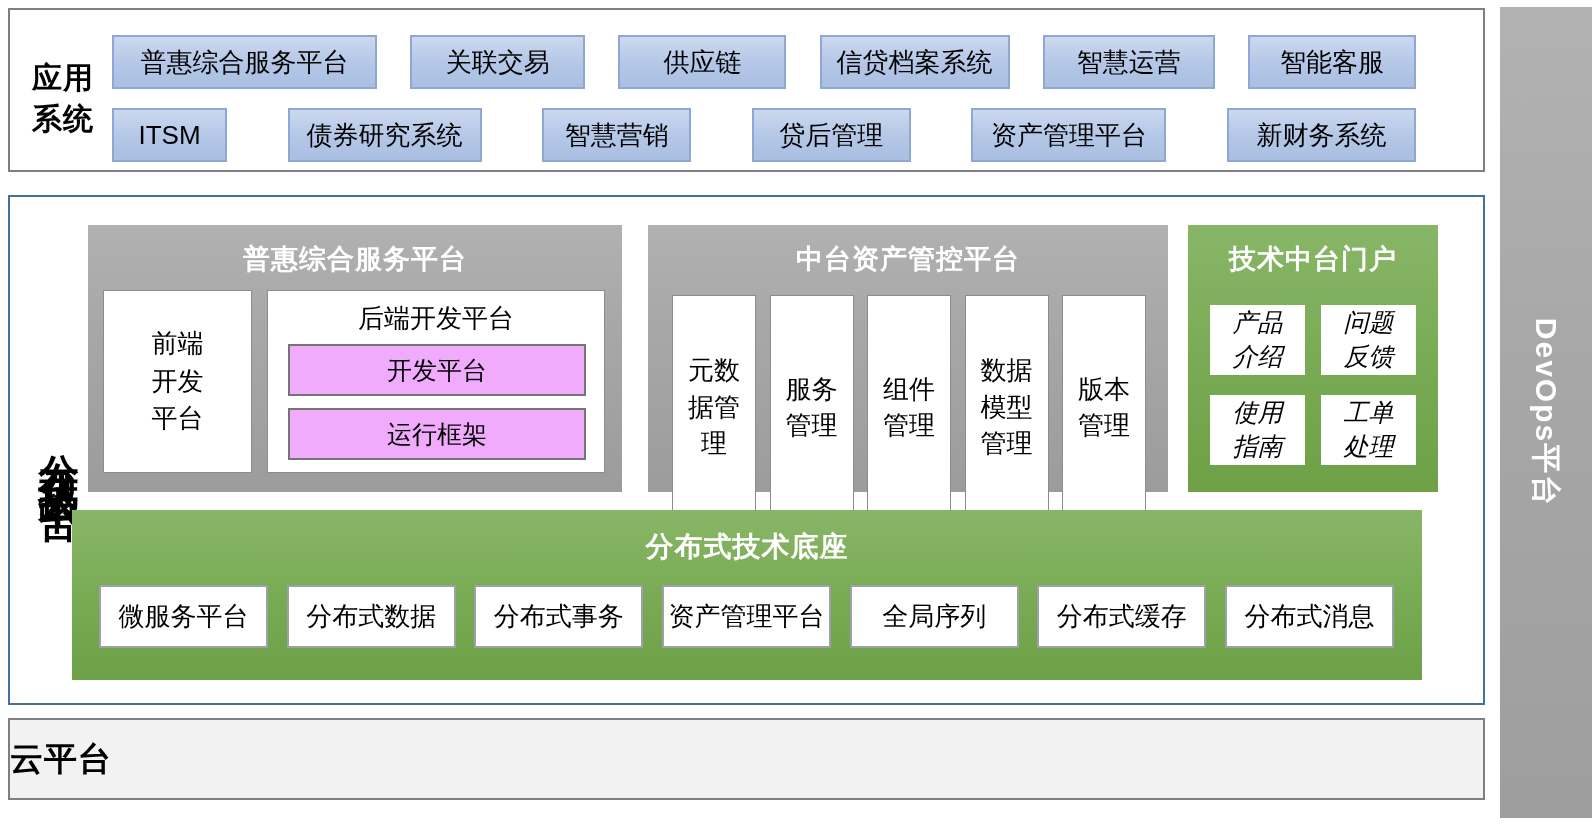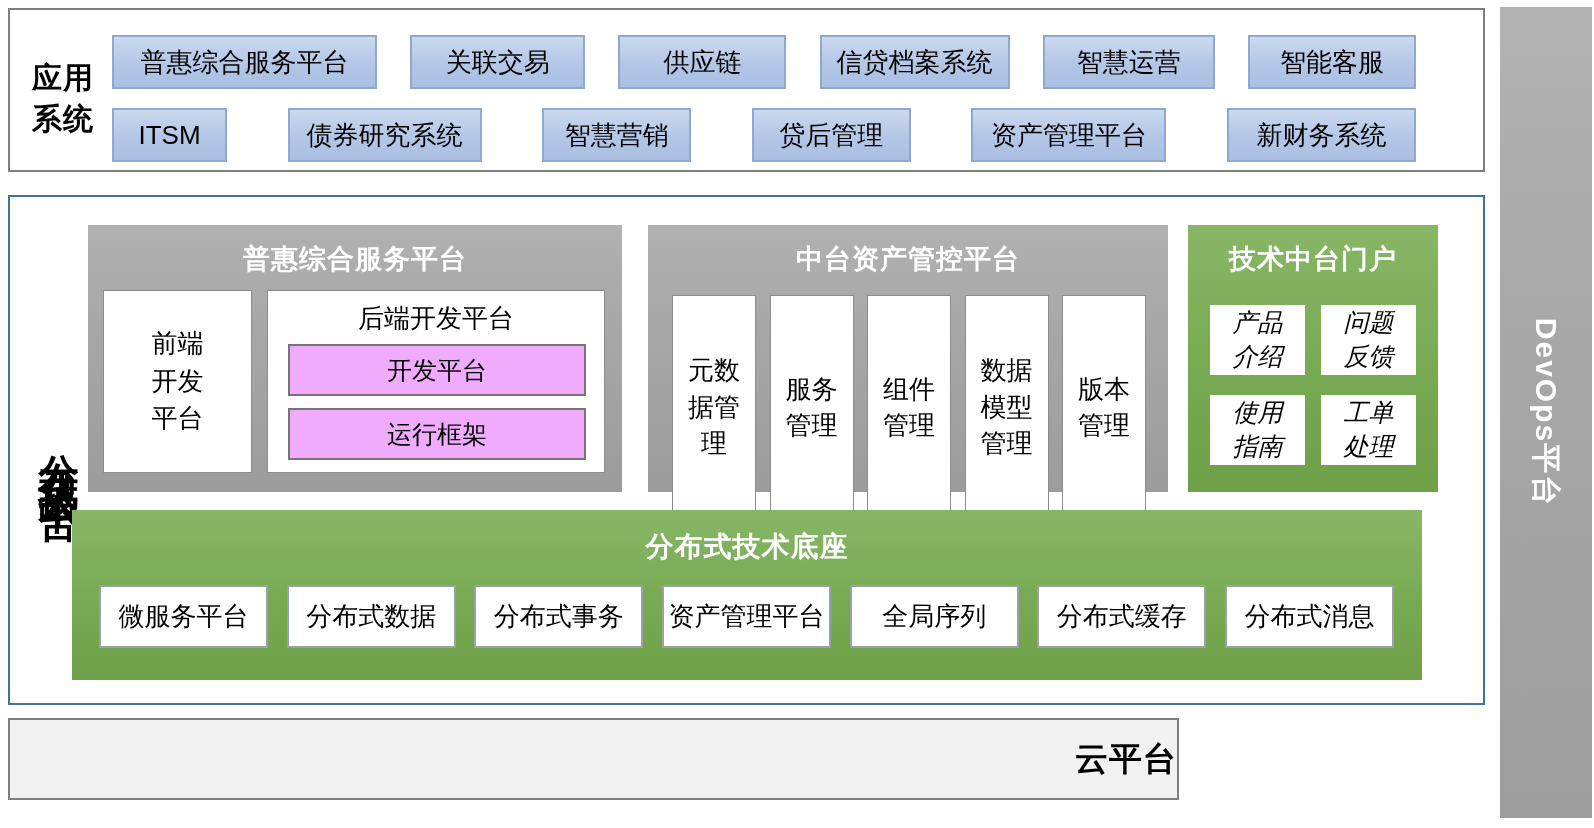--- a/index.html
+++ b/index.html
@@ -69,9 +69,9 @@
                font-size: 26px; white-space: nowrap; }
 
   
-  .cloud-band { position: absolute; left: 8px; top: 718px; width: 1171px; height: 82px;
+  .cloud-band { position: absolute; left: 8px; top: 718px; width: 1477px; height: 82px;
                 background: #f2f2f2; border: 2px solid #7f7f7f;
-                display: flex; align-items: center; justify-content: flex-end; }
+                display: flex; align-items: center; justify-content: flex-start; }
   .cloud-band .label { font-size: 33px; font-weight: 700; letter-spacing: 1px; }
 
   

